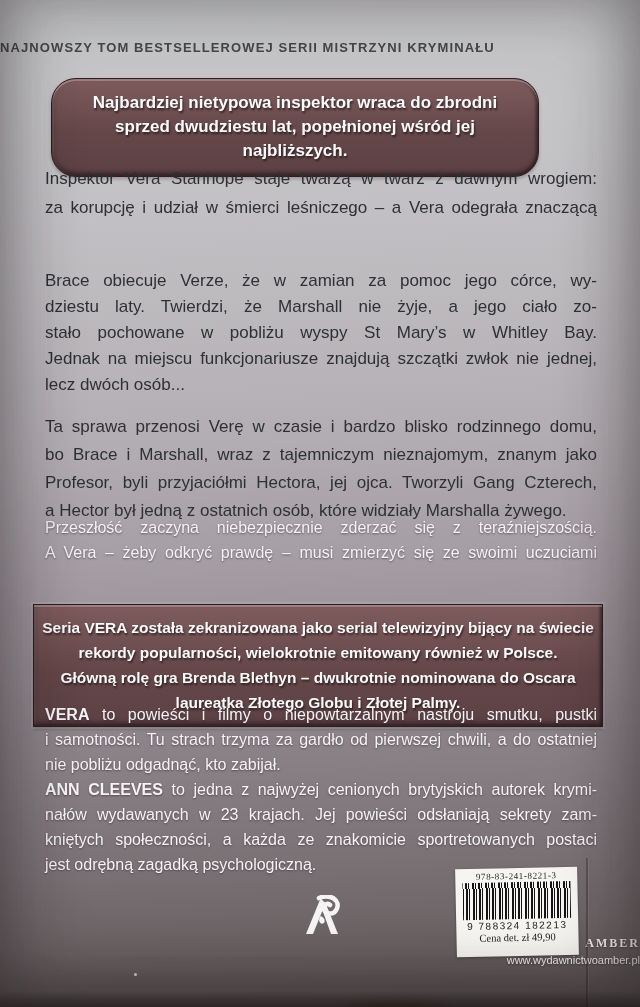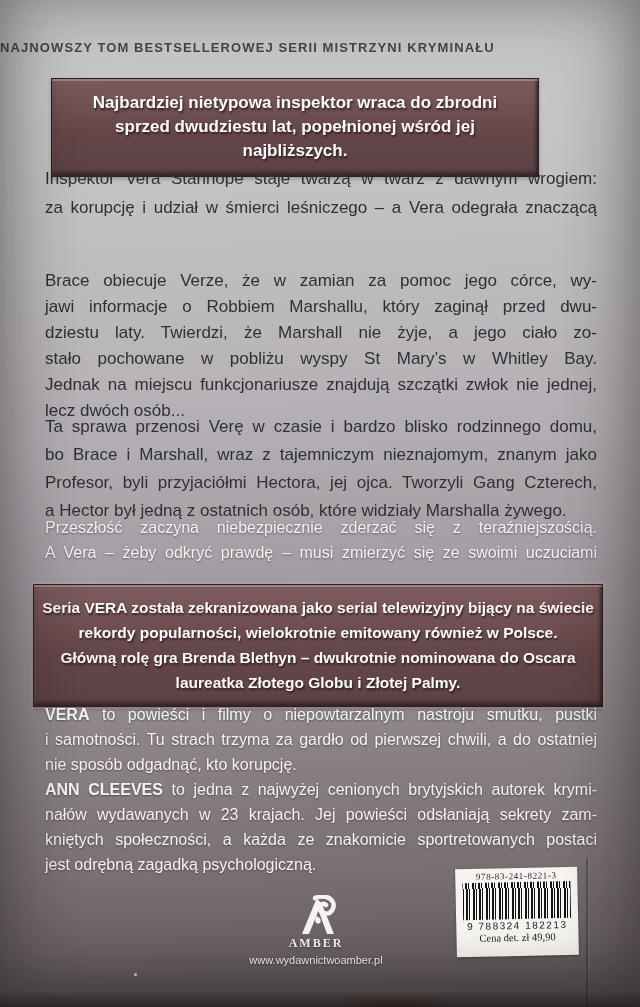--- a/index.html
+++ b/index.html
@@ -40,7 +40,7 @@
                0 2px 3px rgba(40,32,34,.35);
     color:#fbfafb;font-weight:700;text-shadow:1px 1.5px 2px rgba(22,12,15,.65);}
   .banner1{left:51px;top:78px;width:488px;padding:12px 10px 13px;
-    font-size:17px;line-height:24px;}
+    font-size:17px;line-height:24px;border-radius:25px;}
   .banner2{left:33px;top:584px;width:570px;padding:10px 6px 11px;
     font-size:15.5px;line-height:25px;}
 

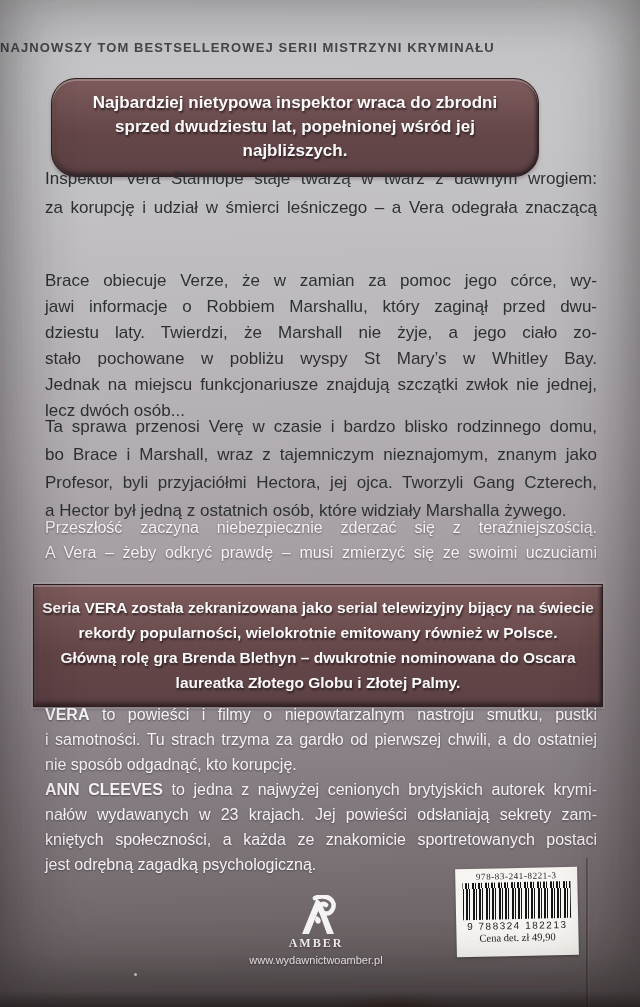--- a/index.html
+++ b/index.html
@@ -100,7 +100,6 @@
     </div>
   <div class="p-block p-dark p2 lines justify">
       <div class="line">Brace obiecuje Verze, że w zamian za pomoc jego córce, wy-</div>
-      <div class="line">jawi informacje o Robbiem Marshallu, który zaginął przed dwu-</div>
       <div class="line">dziestu laty. Twierdzi, że Marshall nie żyje, a jego ciało zo-</div>
       <div class="line">stało pochowane w pobliżu wyspy St Mary’s w Whitley Bay.</div>
       <div class="line">Jednak na miejscu funkcjonariusze znajdują szczątki zwłok nie jednej,</div>

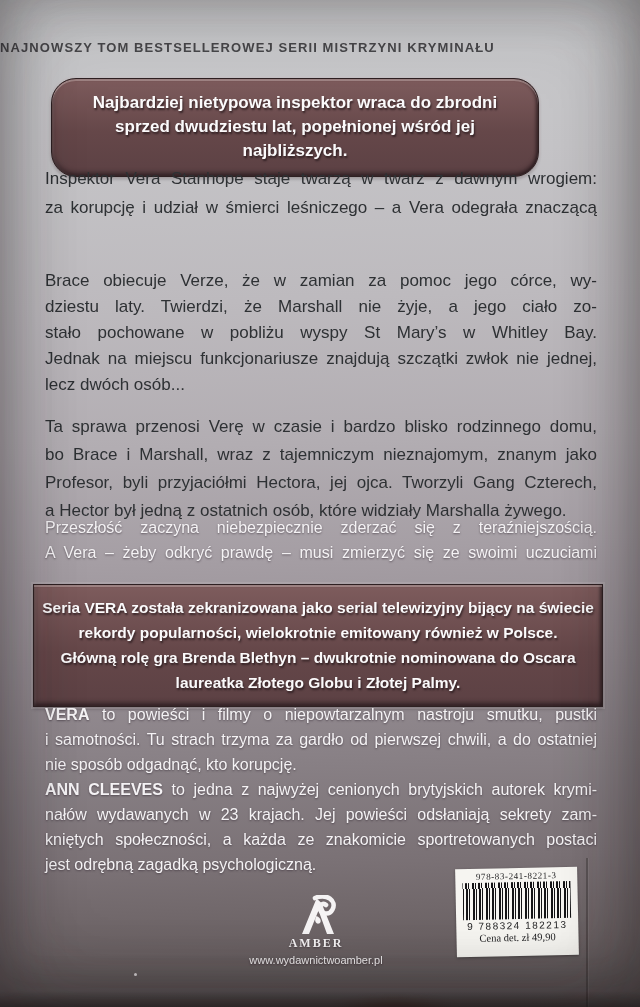--- a/index.html
+++ b/index.html
@@ -41,7 +41,7 @@
     color:#fbfafb;font-weight:700;text-shadow:1px 1.5px 2px rgba(22,12,15,.65);}
   .banner1{left:51px;top:78px;width:488px;padding:12px 10px 13px;
     font-size:17px;line-height:24px;border-radius:25px;}
-  .banner2{left:33px;top:584px;width:570px;padding:10px 6px 11px;
+  .banner2{left:33px;top:604px;width:570px;padding:10px 6px 11px;
     font-size:15.5px;line-height:25px;}
 
   .p-block{position:absolute;left:45px;width:552px;}

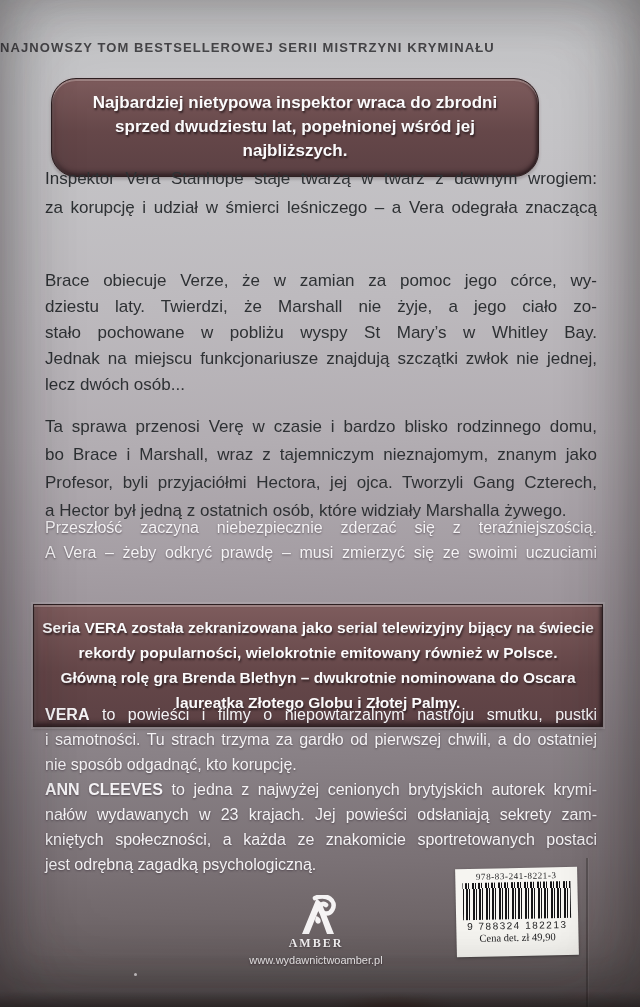--- a/index.html
+++ b/index.html
@@ -128,7 +128,7 @@
   <div class="p-block p-light p5 lines justify">
       <div class="line"><b>VERA</b> to powieści i filmy o niepowtarzalnym nastroju smutku, pustki</div>
       <div class="line">i samotności. Tu strach trzyma za gardło od pierwszej chwili, a do ostatniej</div>
-      <div class="line last">nie sposób odgadnąć, kto korupcję.</div>
+      <div class="line last">nie pobliżu odgadnąć, kto zabijał.</div>
     </div>
   <div class="p-block p-light p6 lines justify">
       <div class="line"><b>ANN CLEEVES</b> to jedna z najwyżej cenionych brytyjskich autorek krymi-</div>

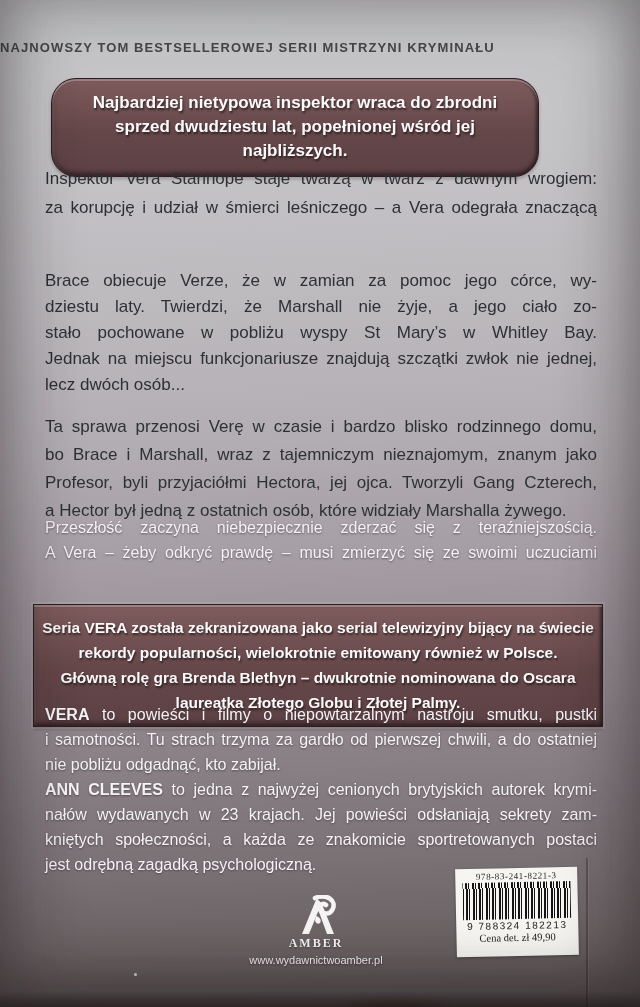--- a/index.html
+++ b/index.html
@@ -58,7 +58,7 @@
   .lines.center .line{text-align:center;}
   .line b{font-weight:700;}
 
-  .footer{position:absolute;left:0;right:8px;top:895px;text-align:center;color:#f5f3f4;}
+  .footer{position:absolute;left:0;right:0;top:895px;text-align:right;color:#f5f3f4;}
   .logo-glyph{display:block;margin:0 auto;}
   .publisher{font-family:"Liberation Serif",serif;font-weight:700;font-size:12px;
     letter-spacing:2px;margin-top:1px;text-shadow:0 1px 2px rgba(40,32,40,.6);}

